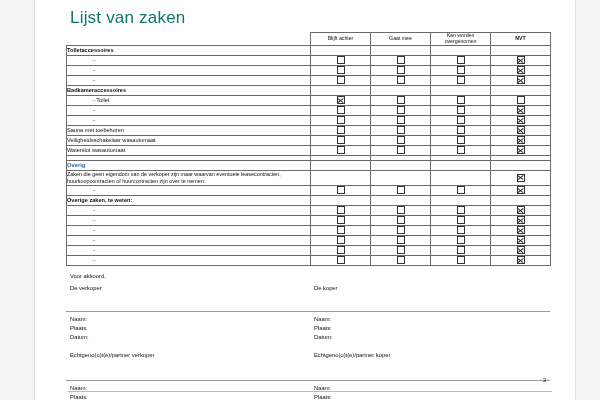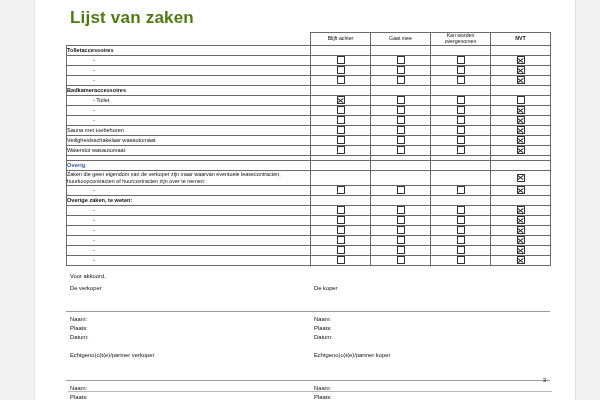--- a/index.html
+++ b/index.html
@@ -42,9 +42,9 @@
     bottom: 0;
   }
   .title {
-    color: #4d7c0f;
+    color: #0f766e;
     font-size: 17px;
-    font-weight: bold;
+    font-weight: normal;
     letter-spacing: 0.2px;
     padding: 8px 0 4px 36px;
   }

